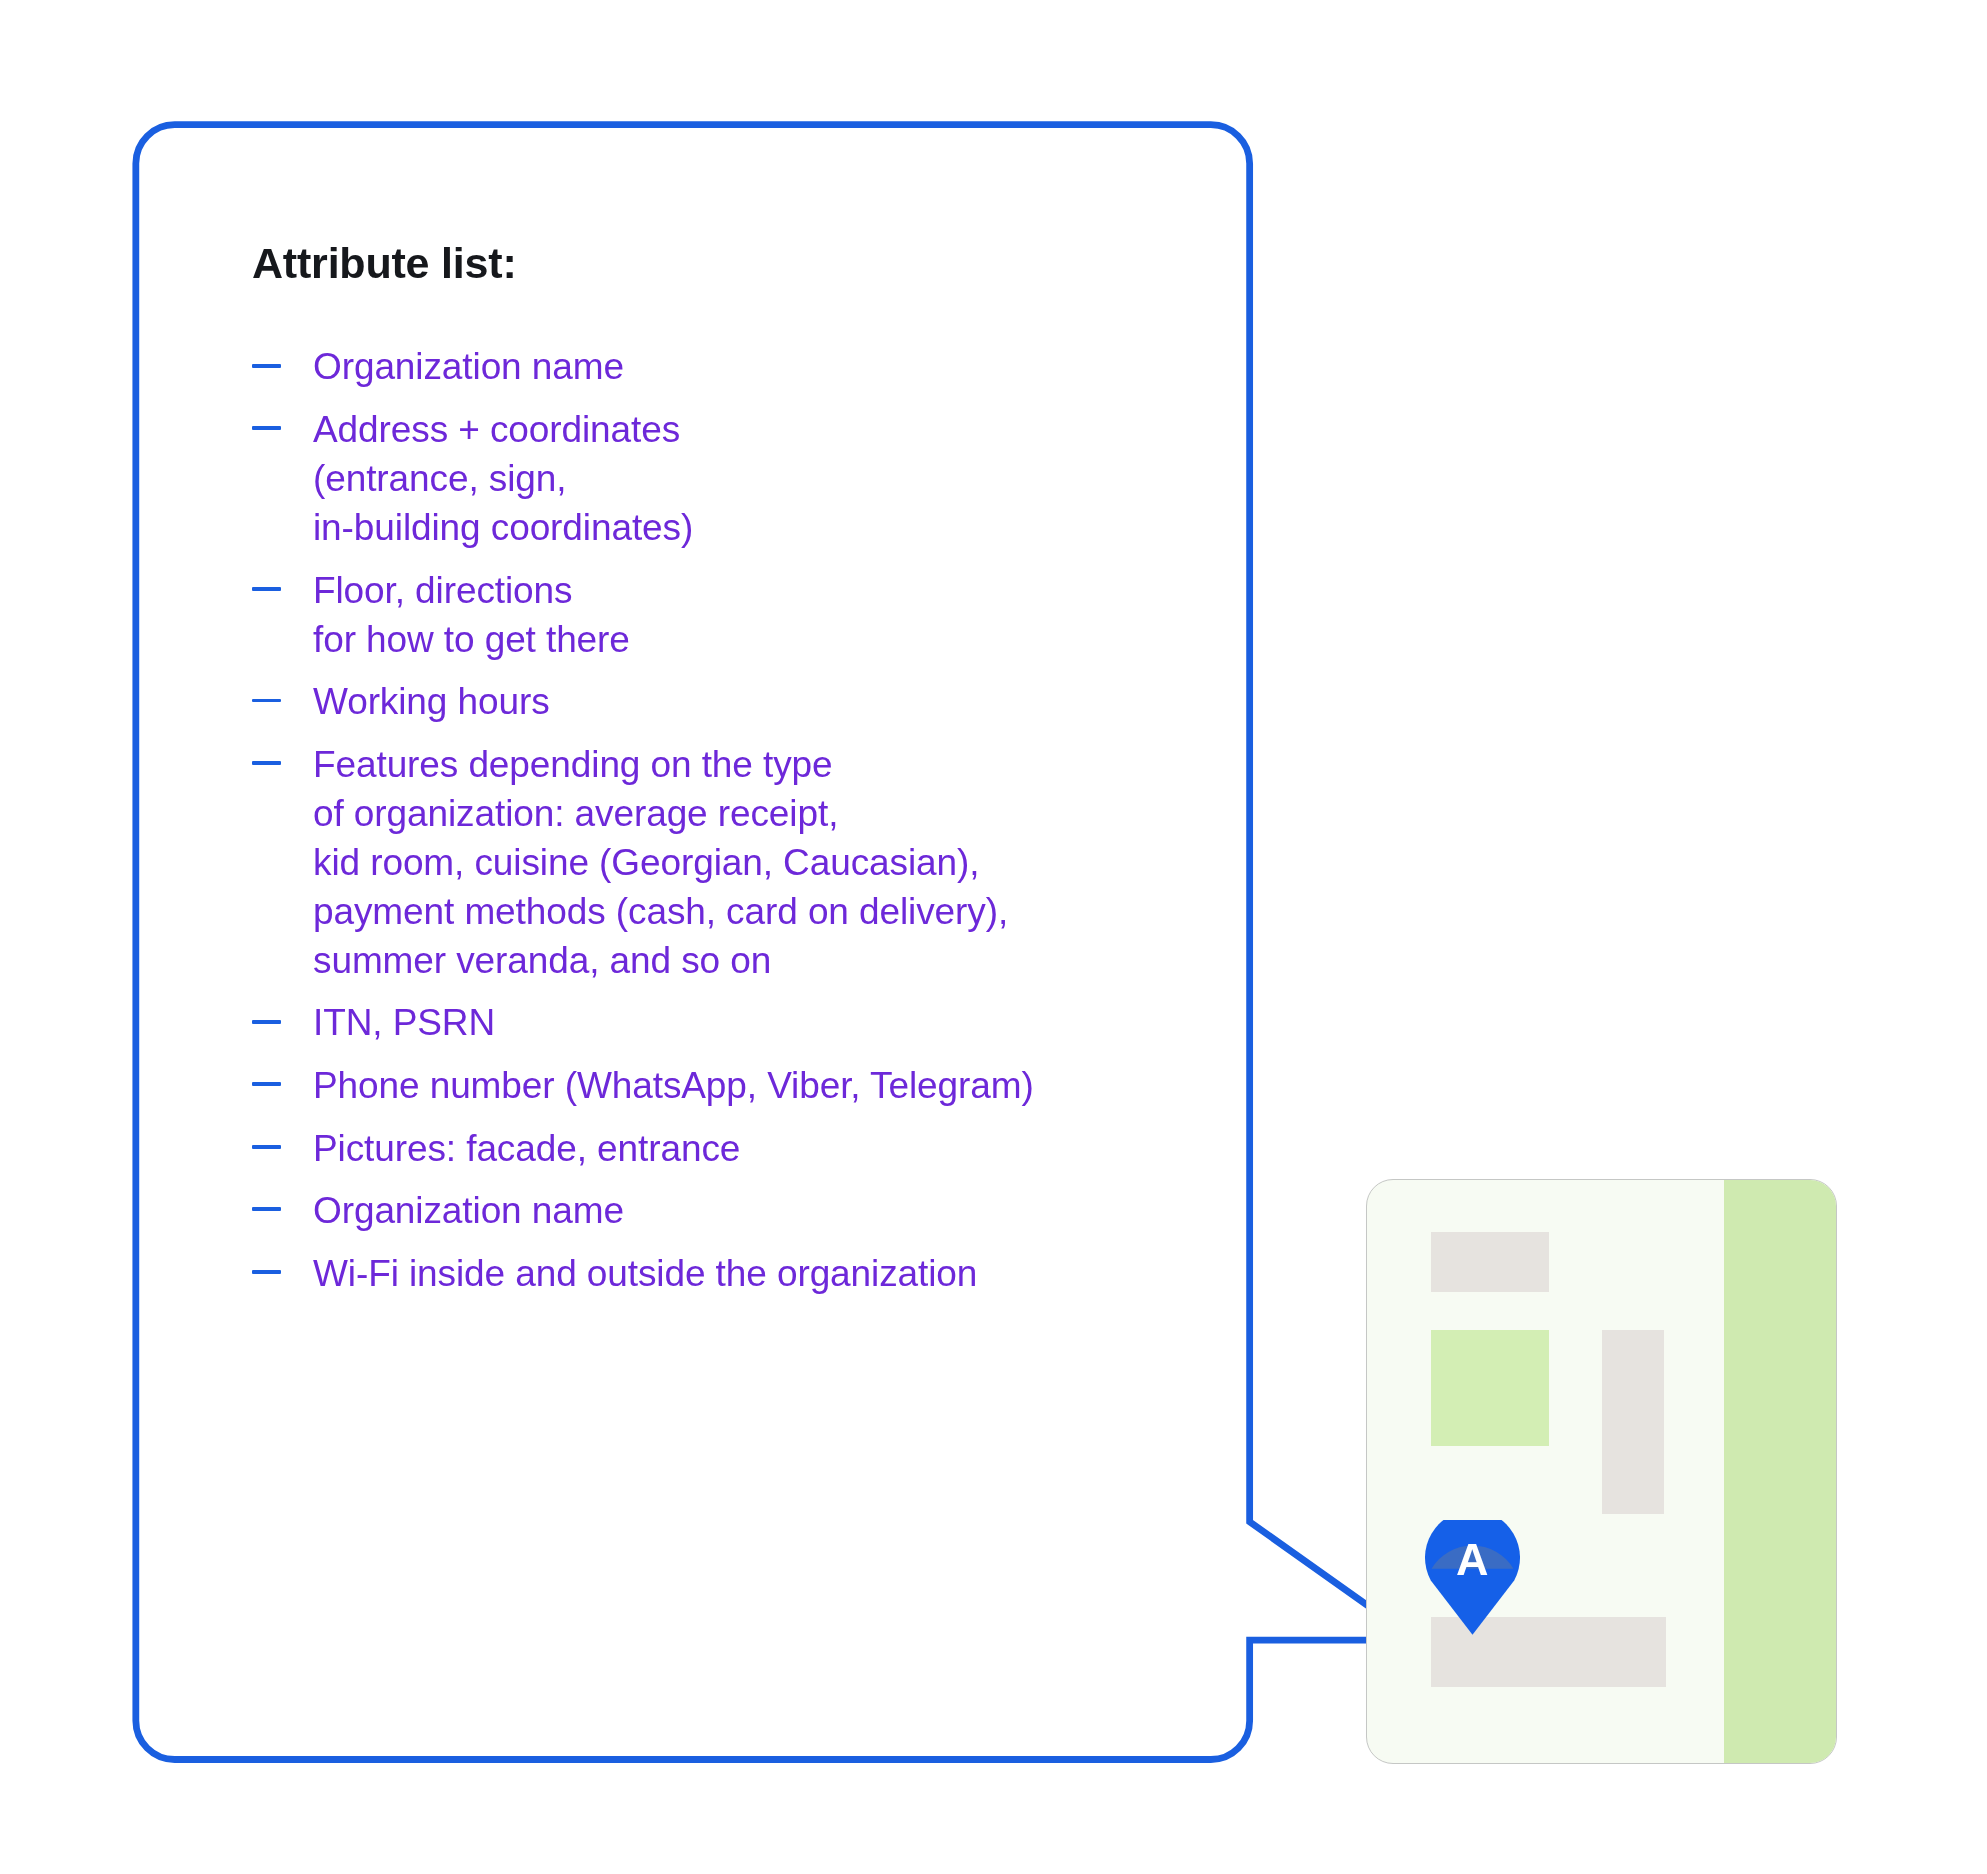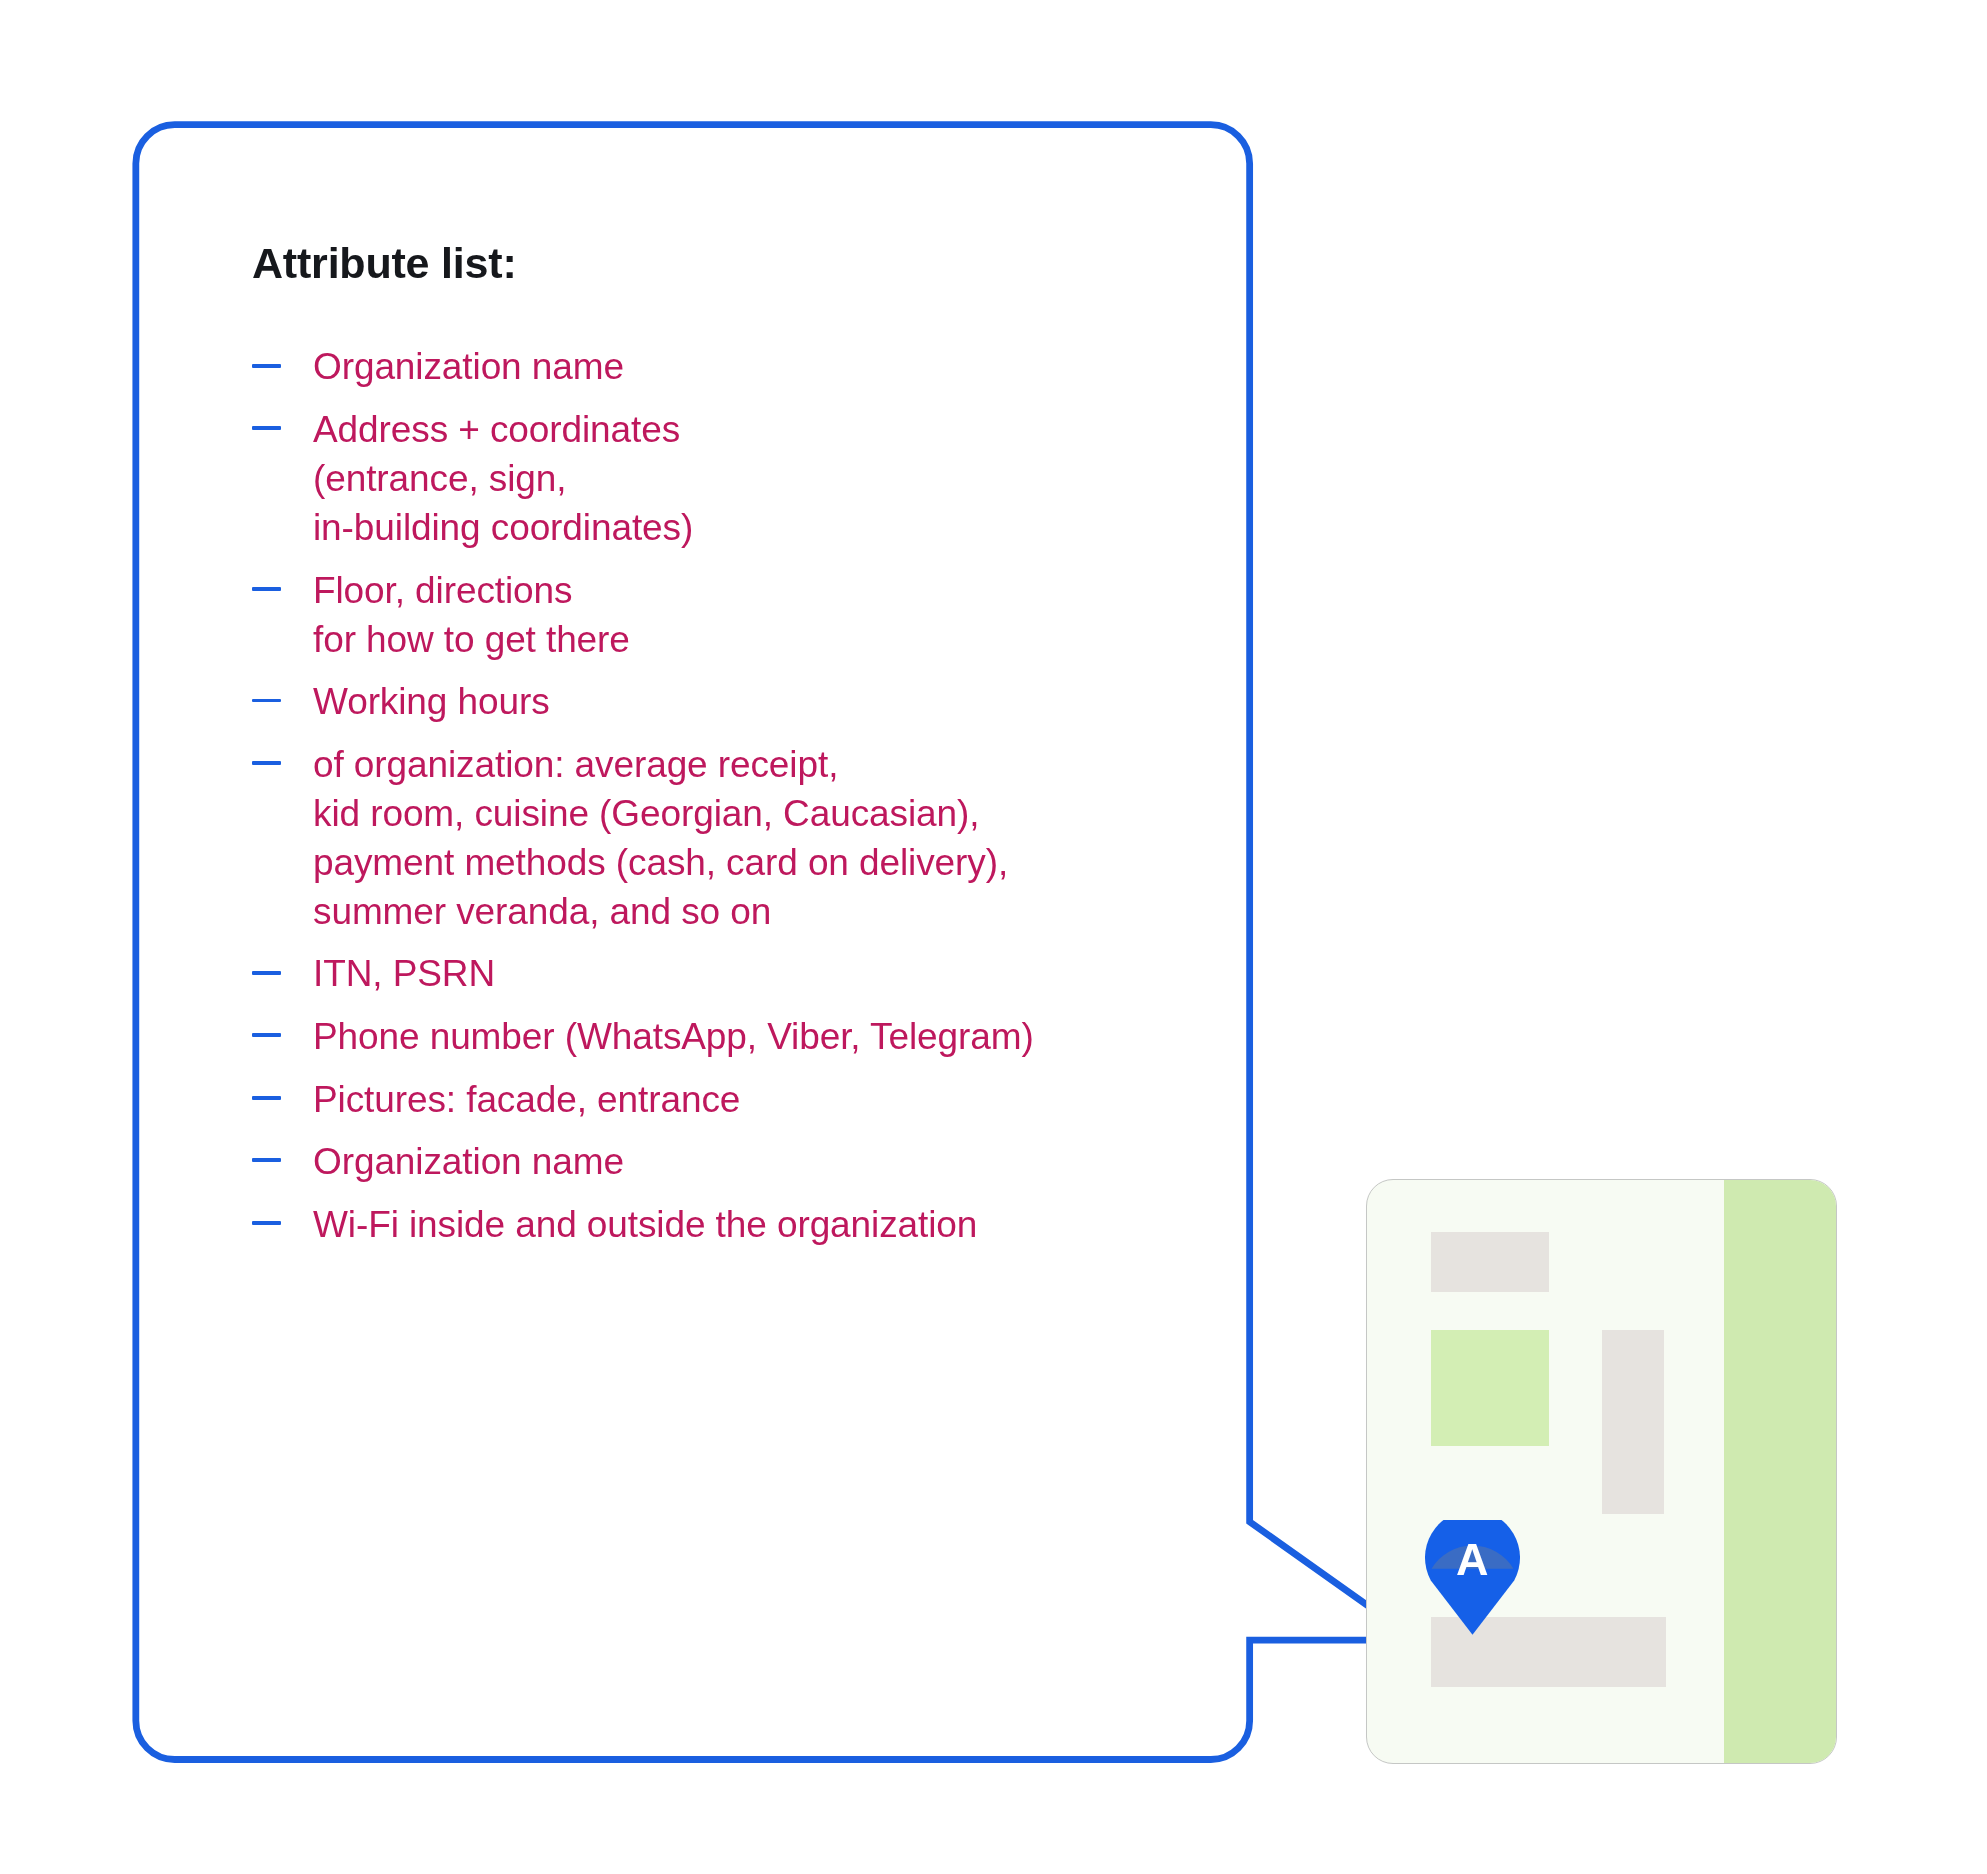--- a/index.html
+++ b/index.html
@@ -73,7 +73,7 @@
     flex: 1 1 auto;
     font-size: 37px;
     line-height: 49px;
-    color: #be185d;
+    color: #6d28d9;
     letter-spacing: -0.1px;
   }
   .attr-lines .ln { display: block; white-space: pre; }

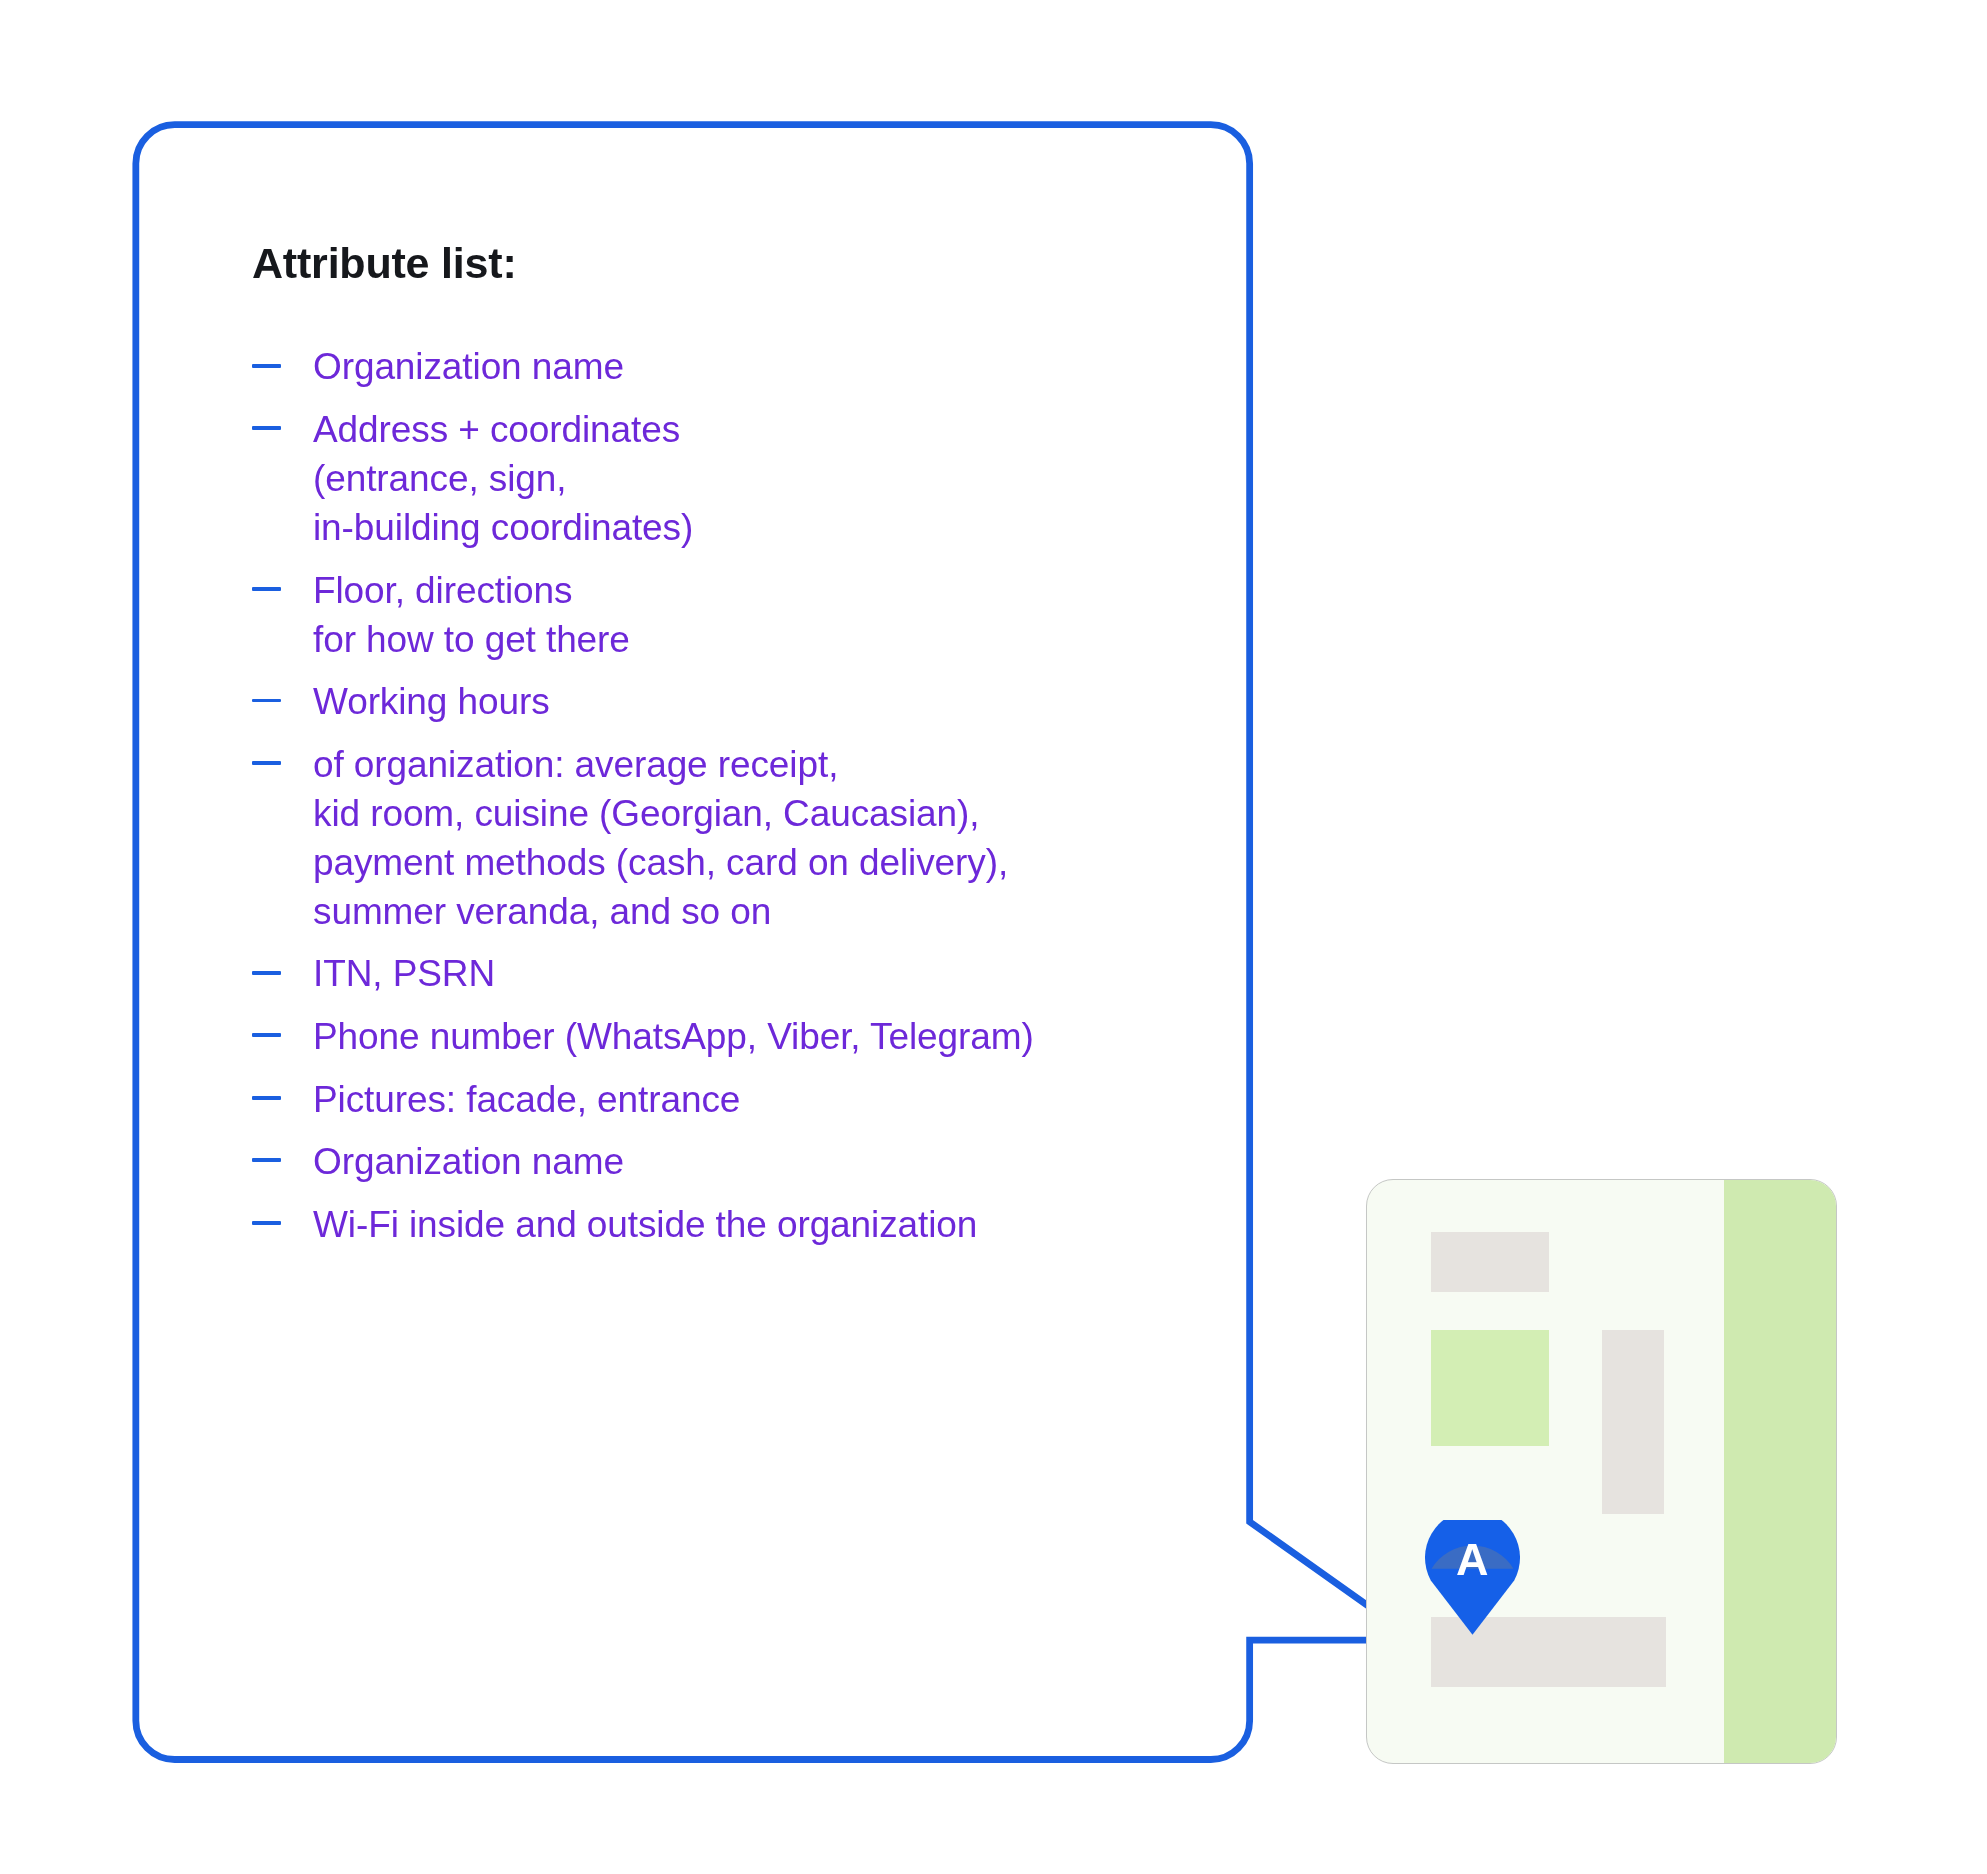--- a/index.html
+++ b/index.html
@@ -193,6 +193,7 @@
       <li class="attr-item">
         <span class="attr-dash"></span>
         <span class="attr-lines">
+          <span class="ln">Features depending on the type</span>
           <span class="ln">of organization: average receipt,</span>
           <span class="ln">kid room, cuisine (Georgian, Caucasian),</span>
           <span class="ln">payment methods (cash, card on delivery),</span>

